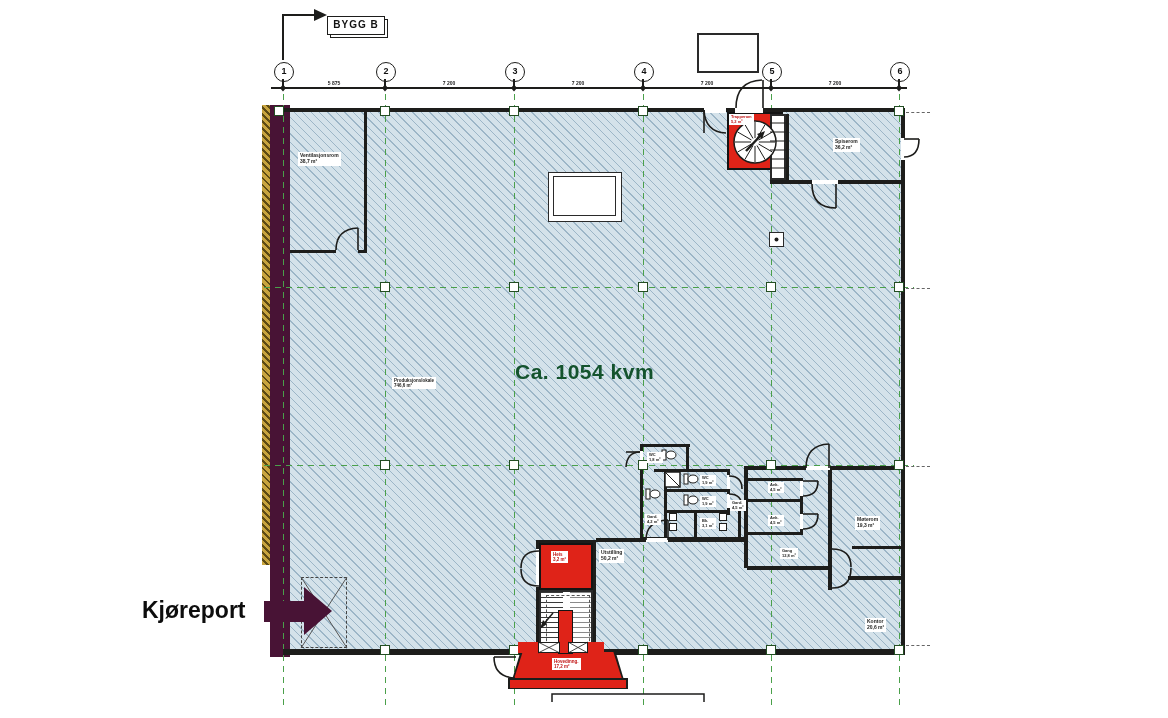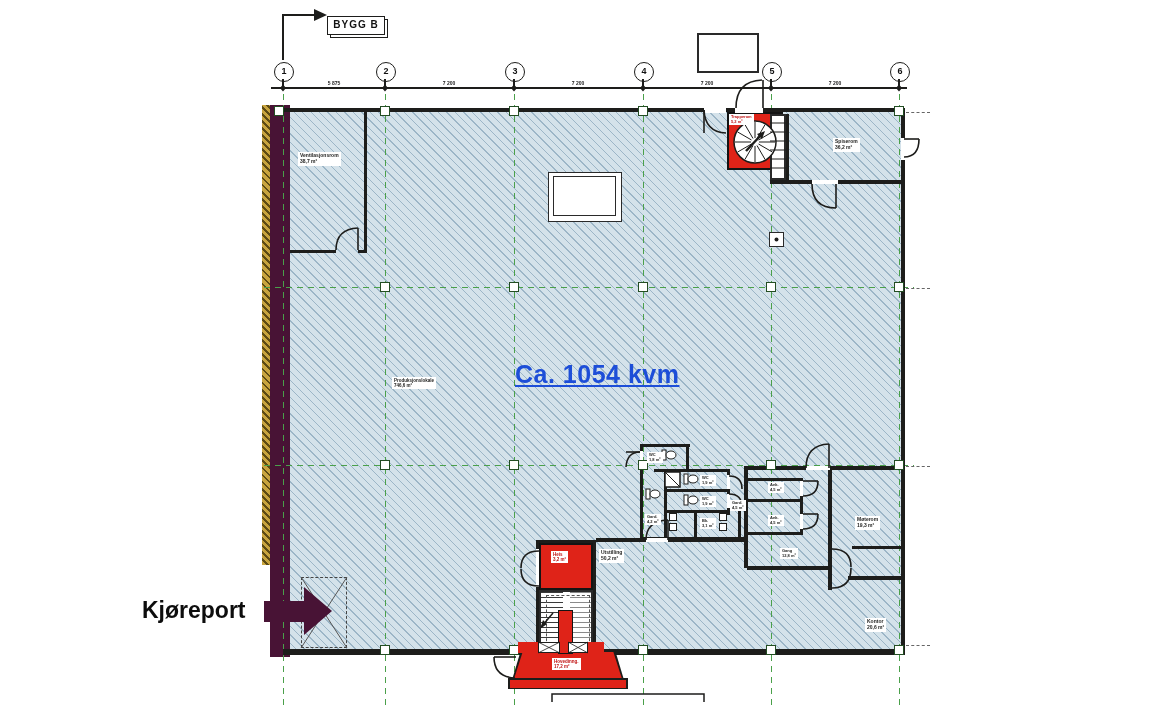--- a/index.html
+++ b/index.html
@@ -29,7 +29,7 @@
   .wall{z-index:5;}
   .gap{z-index:6;}
   svg.overlay{position:absolute;left:0;top:0;z-index:8;pointer-events:none;}
-  .bigarea{position:absolute;font-size:25px;font-weight:bold;color:#1d4ed8;letter-spacing:.5px;z-index:9;text-decoration:underline;}
+  .bigarea{position:absolute;font-size:21px;font-weight:bold;color:#14532d;letter-spacing:.5px;z-index:9;}
   .kjtext{position:absolute;font-size:23px;font-weight:bold;color:#0d0d0d;z-index:9;}
   .arrowshaft{position:absolute;background:#481335;z-index:9;}
   .arrowhead{position:absolute;width:0;height:0;border-left:28px solid #481335;

